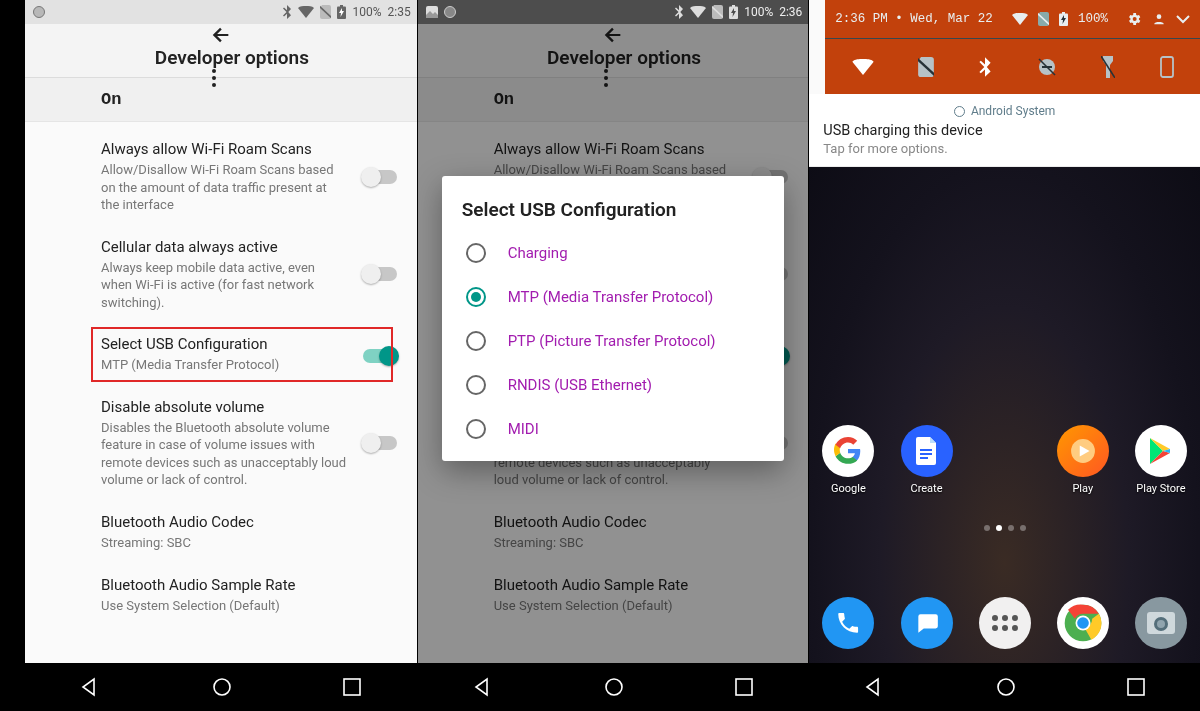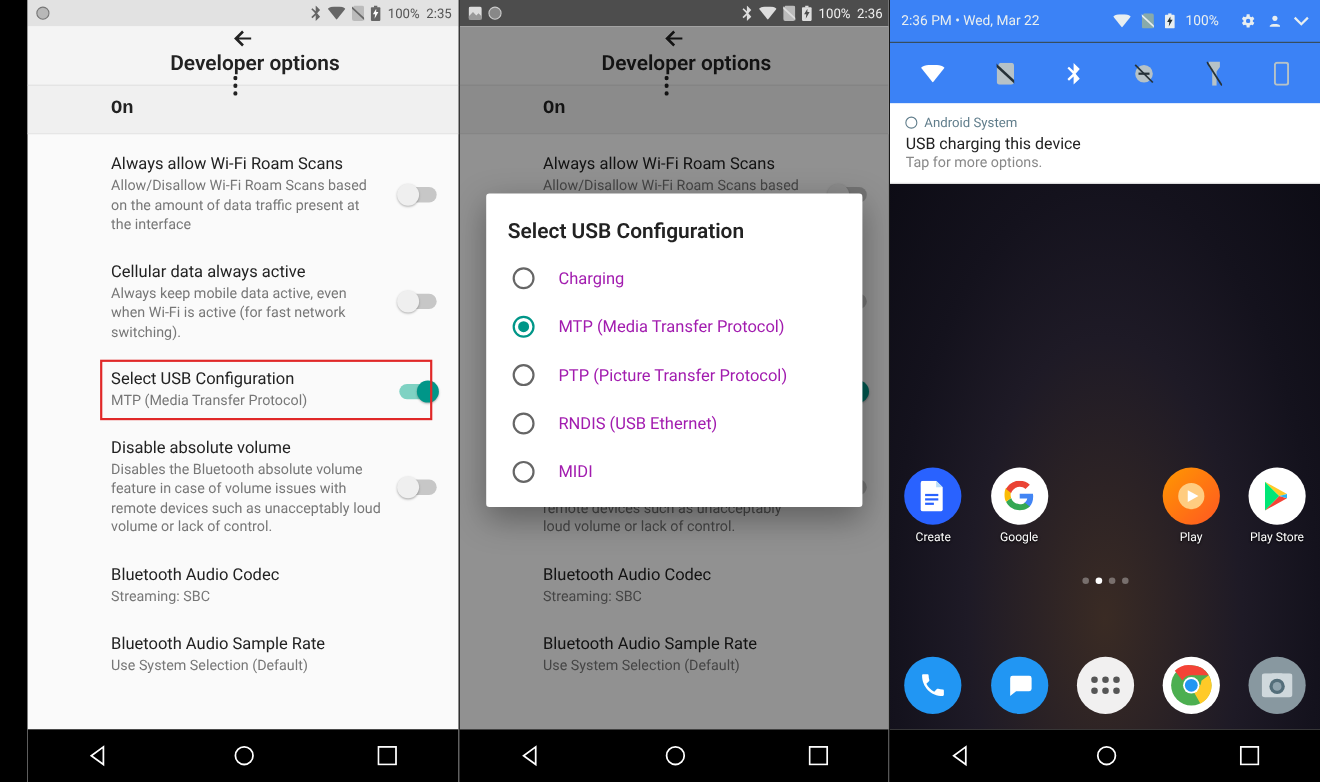--- a/index.html
+++ b/index.html
@@ -53,7 +53,7 @@
   .radio.sel::after { content:""; width:10px; height:10px; border-radius:50%; background:#009688; }
 
   
-  .shade { position:absolute; top:0; left:0; right:0; background:#3b82f6; color:#e8eef0; }
+  .shade { position:absolute; top:0; left:16px; right:0; background:#c2410c; color:#e8eef0;font-family:Liberation Mono, monospace; }
   .shade-top { height:38px; display:flex; align-items:center; padding:0 10px; font-size:12.5px; }
   .shade-top .time { flex:1; }
   .shade-top .ics { display:flex; align-items:center; gap:10px; }

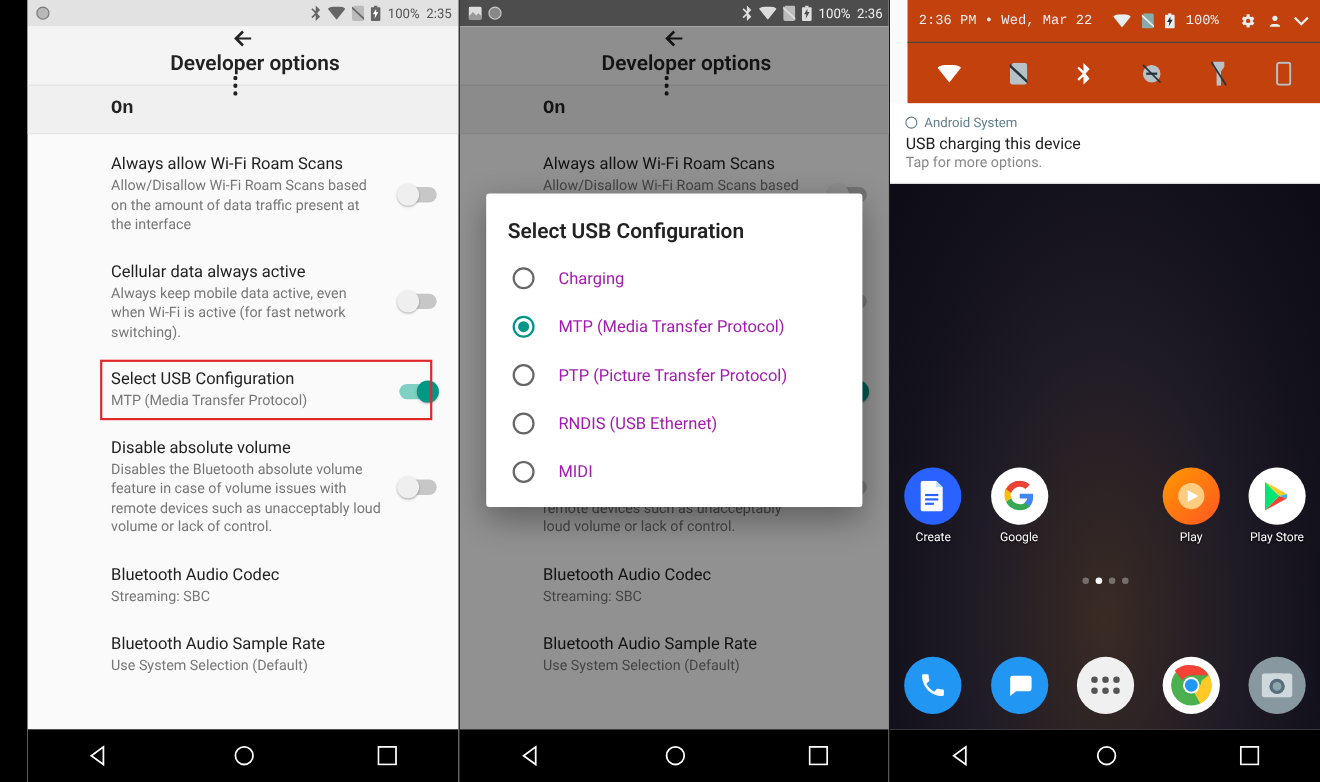--- a/index.html
+++ b/index.html
@@ -62,7 +62,7 @@
   .qs .qi.active { color:#fff; }
 
   .notif { background:#fff; margin:0; padding:10px 14px 10px 14px; border-bottom:1px solid #ececec; }
-  .notif .app { font-size:12px; color:#607d8b; display:flex; align-items:center; gap:6px; }
+  .notif .app { font-size:12px; color:#607d8b; display:flex; align-items:center; gap:6px;justify-content:center; }
   .notif .app .dotc { width:11px; height:11px; border-radius:50%; border:1.5px solid #607d8b; }
   .notif .ntitle { font-size:14.5px; color:#222; margin-top:4px; }
   .notif .nsub { font-size:13px; color:#888; margin-top:2px; }

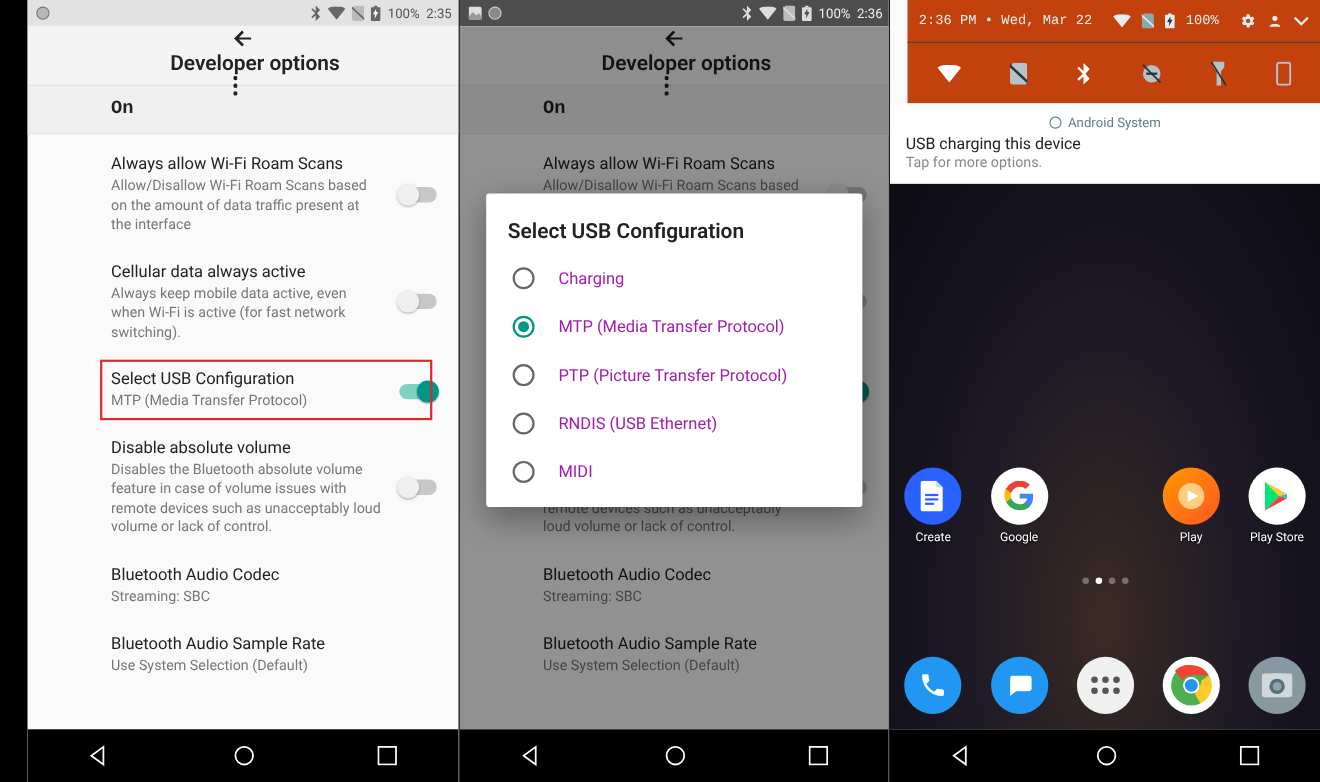--- a/index.html
+++ b/index.html
@@ -348,6 +348,17 @@
     <div class="wall">
       <div class="apps-row r1">
         <div class="aicon">
+            <div class="bub" style="background:#fff">
+              <svg width="28" height="28" viewBox="0 0 48 48">
+                <path fill="#4285F4" d="M45 24.5c0-1.6-.1-2.8-.4-4H24v7.3h11.8c-.5 3-2.2 5.3-4.8 7l7.7 6C43 37 45 31.3 45 24.5z"></path>
+                <path fill="#34A853" d="M24 46c6.5 0 11.9-2.1 15.8-5.8l-7.7-6c-2.1 1.5-5 2.4-8.1 2.4-6.2 0-11.5-4.2-13.4-9.8l-7.9 6.1C6.6 40.7 14.6 46 24 46z"></path>
+                <path fill="#FBBC05" d="M10.6 26.8C10.1 25.3 9.8 23.7 9.8 22s.3-3.3.8-4.8l-7.9-6.1C.9 14.7 0 18.2 0 22s.9 7.3 2.7 10.9z"></path>
+                <path fill="#EA4335" d="M24 9.5c3.5 0 6.6 1.2 9 3.6l6.8-6.8C35.8 2.4 30.5 0 24 0 14.6 0 6.6 5.3 2.7 13.1l7.9 6.1C12.5 13.7 17.8 9.5 24 9.5z"></path>
+              </svg>
+            </div>
+            <div class="albl">Google</div>
+          </div>
+        <div class="aicon">
             <div class="bub" style="background:#2962ff">
               <svg width="24" height="28" viewBox="0 0 24 28">
                 <path fill="#fff" d="M3 0h12l6 6v20a2 2 0 0 1-2 2H3a2 2 0 0 1-2-2V2a2 2 0 0 1 2-2z"></path>
@@ -358,17 +369,6 @@
               </svg>
             </div>
             <div class="albl">Create</div>
-          </div>
-        <div class="aicon">
-            <div class="bub" style="background:#fff">
-              <svg width="28" height="28" viewBox="0 0 48 48">
-                <path fill="#4285F4" d="M45 24.5c0-1.6-.1-2.8-.4-4H24v7.3h11.8c-.5 3-2.2 5.3-4.8 7l7.7 6C43 37 45 31.3 45 24.5z"></path>
-                <path fill="#34A853" d="M24 46c6.5 0 11.9-2.1 15.8-5.8l-7.7-6c-2.1 1.5-5 2.4-8.1 2.4-6.2 0-11.5-4.2-13.4-9.8l-7.9 6.1C6.6 40.7 14.6 46 24 46z"></path>
-                <path fill="#FBBC05" d="M10.6 26.8C10.1 25.3 9.8 23.7 9.8 22s.3-3.3.8-4.8l-7.9-6.1C.9 14.7 0 18.2 0 22s.9 7.3 2.7 10.9z"></path>
-                <path fill="#EA4335" d="M24 9.5c3.5 0 6.6 1.2 9 3.6l6.8-6.8C35.8 2.4 30.5 0 24 0 14.6 0 6.6 5.3 2.7 13.1l7.9 6.1C12.5 13.7 17.8 9.5 24 9.5z"></path>
-              </svg>
-            </div>
-            <div class="albl">Google</div>
           </div>
         <div class="aicon" style="visibility:hidden">
             <div class="bub"></div>

